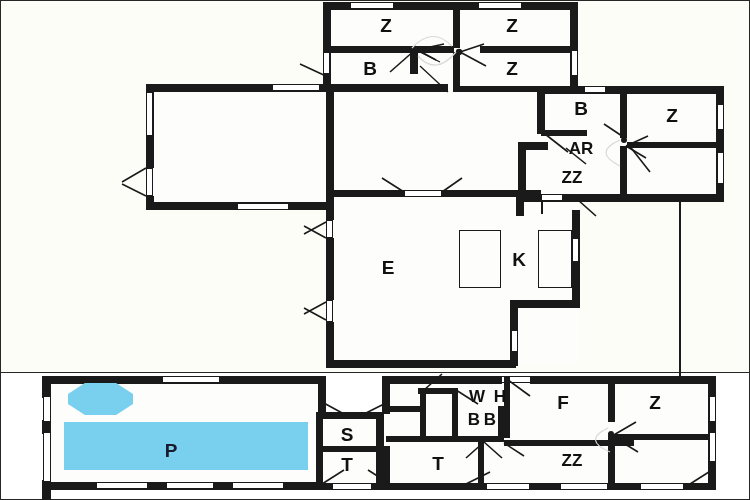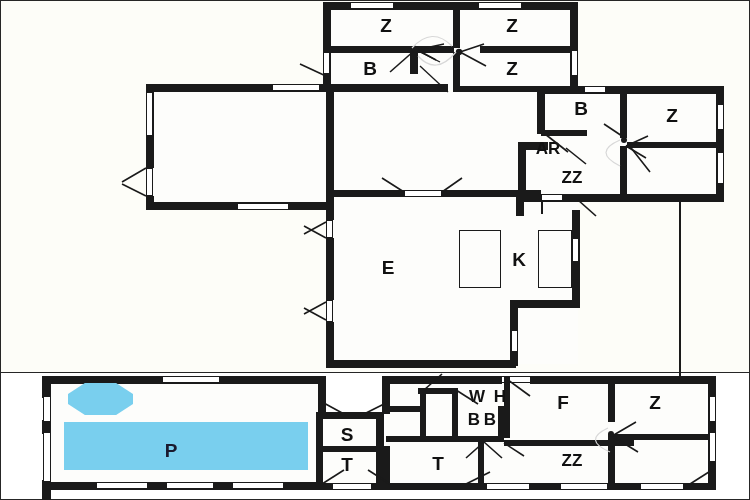--- a/index.html
+++ b/index.html
@@ -190,7 +190,7 @@
 
   <div class="lbl lbl-lg" style="left:581px;top:99px;transform:translate(-50%,0);">B</div>
   <div class="lbl lbl-lg" style="left:672px;top:106px;transform:translate(-50%,0);">Z</div>
-  <div class="lbl lbl-md" style="left:548px;top:140px;transform:translate(-50%,0);text-align:right;">AR</div>
+  <div class="lbl lbl-md" style="left:581px;top:140px;transform:translate(-50%,0);text-align:right;">AR</div>
   <div class="lbl lbl-md" style="left:572px;top:169px;transform:translate(-50%,0);">ZZ</div>
 
   <div class="pwall" style="left:679px;top:202px;width:2px;height:174px;"></div>

